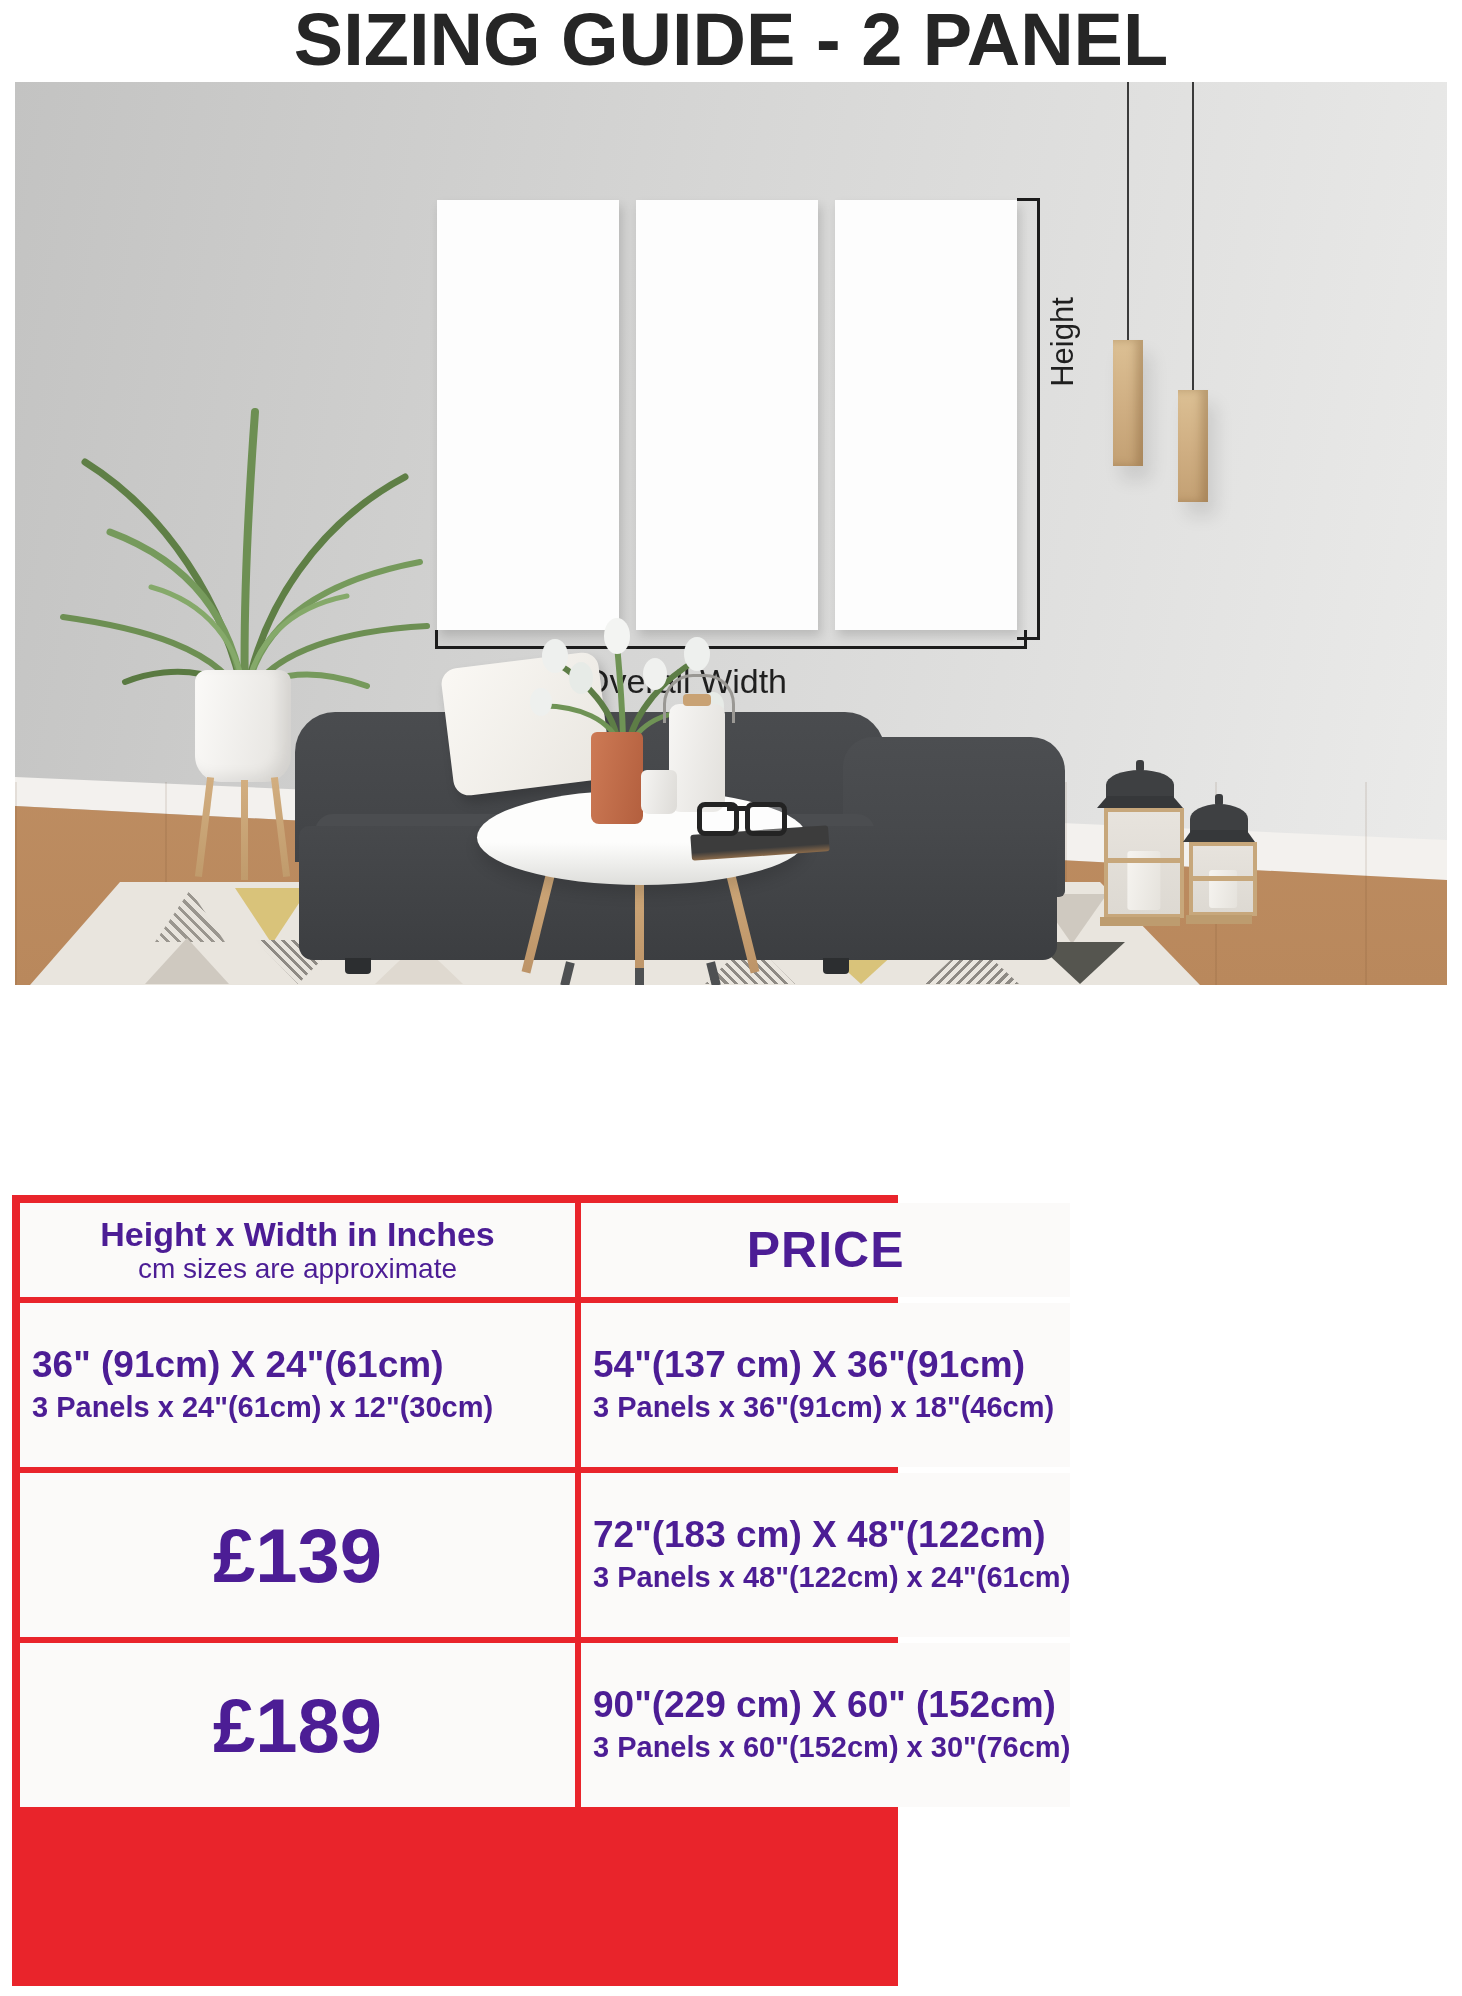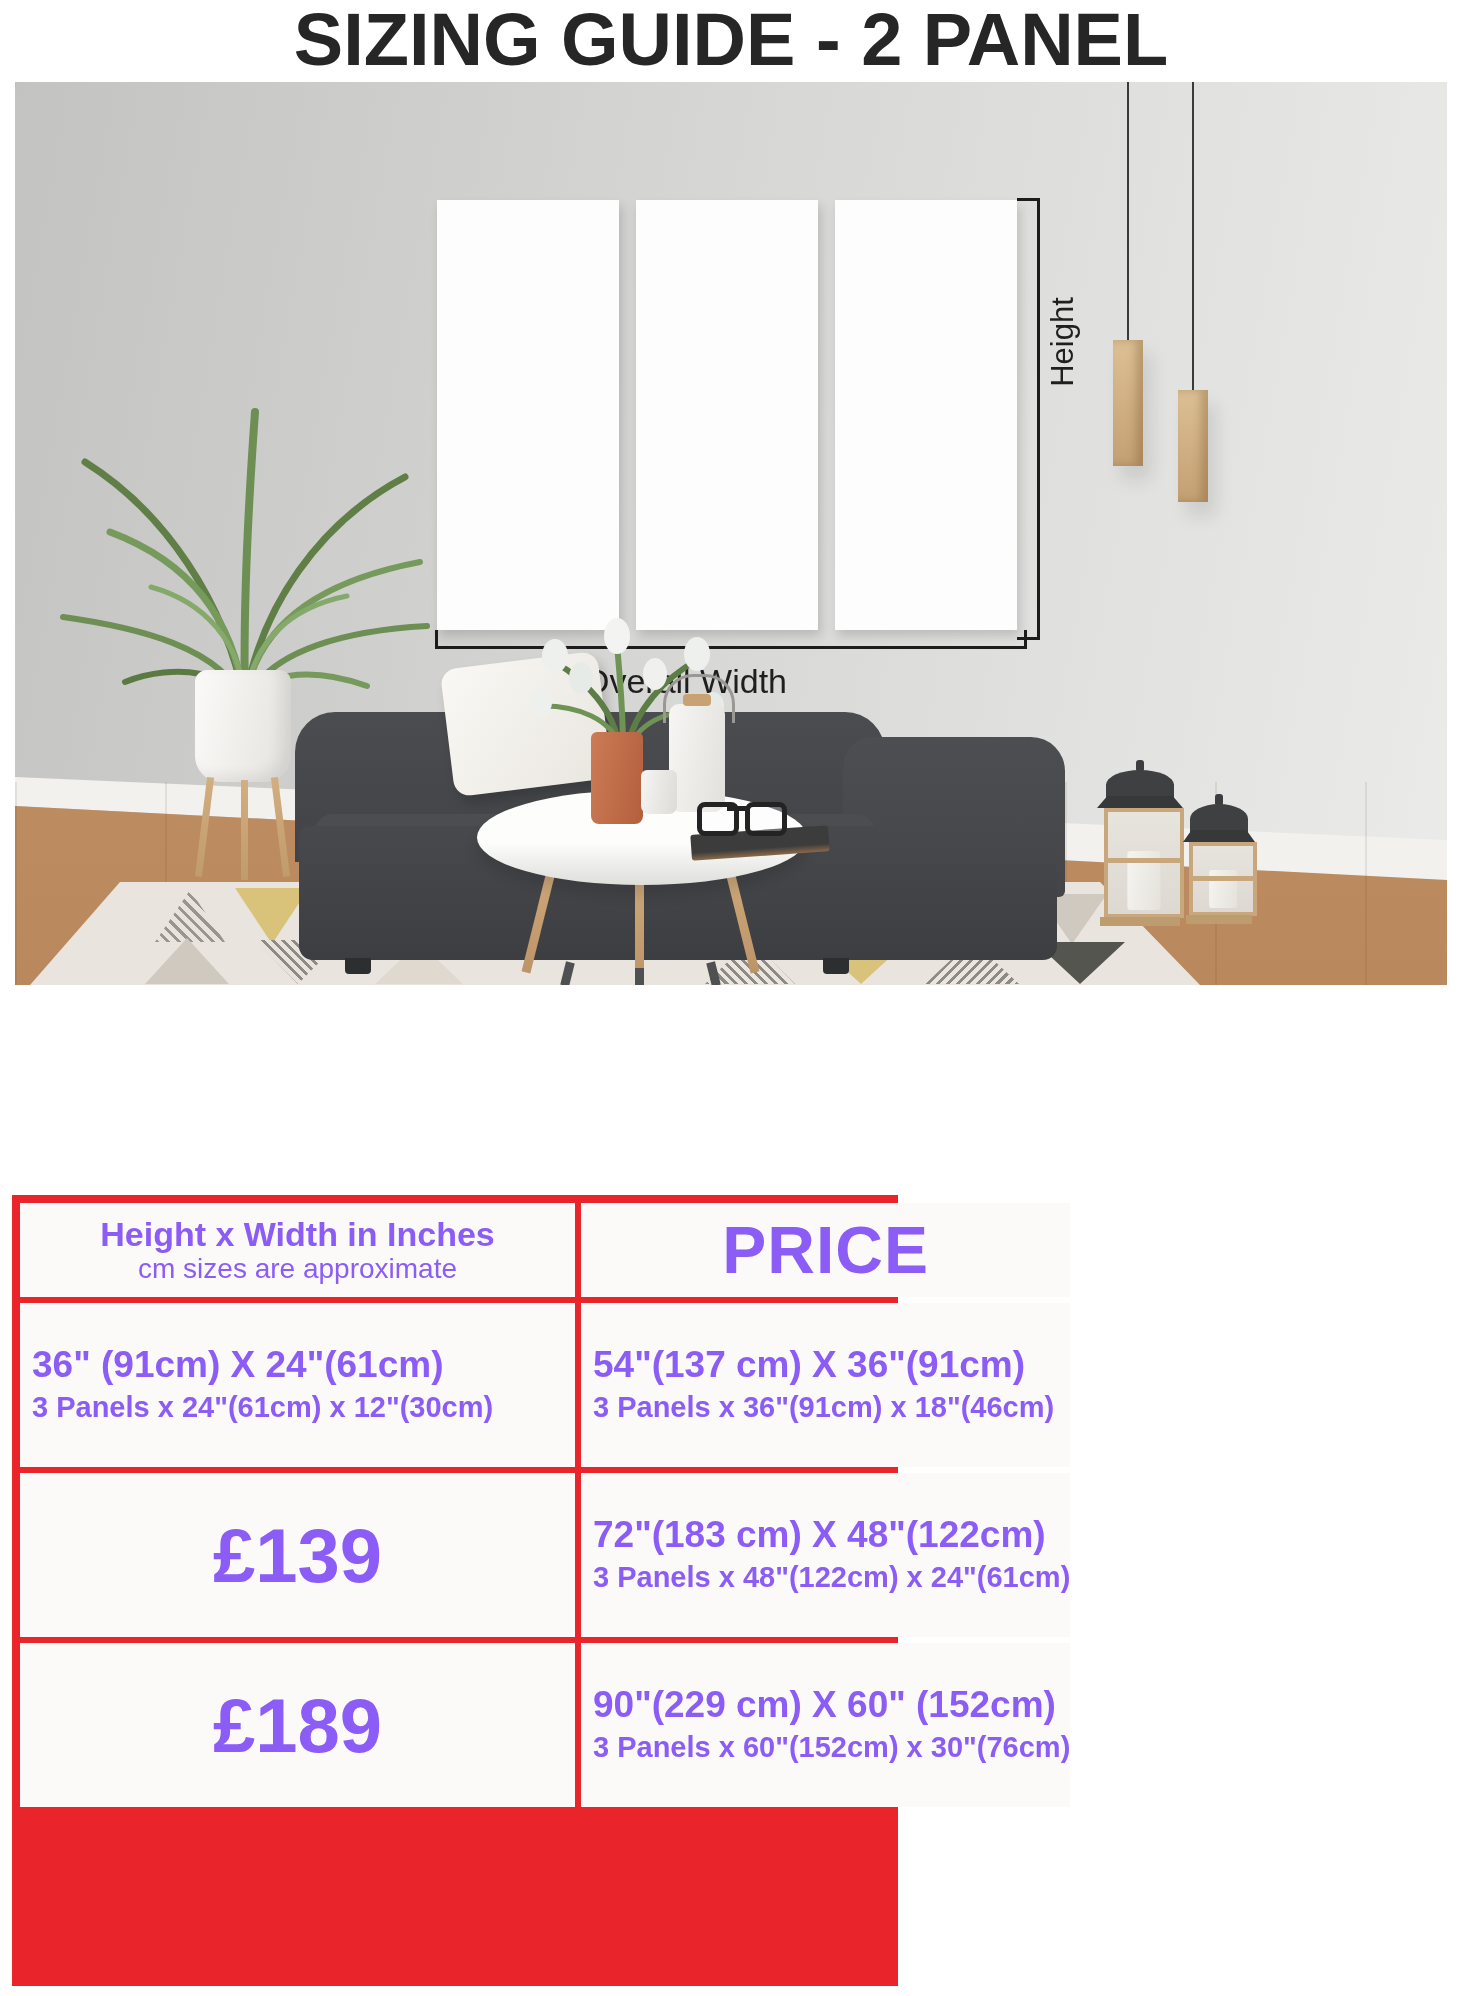--- a/index.html
+++ b/index.html
@@ -123,7 +123,7 @@
   .pricing{left:12px;top:1195px;width:886px;height:791px;background:#e9242b;
     border:8px solid #e9242b;display:grid;grid-template-columns:555px 1fr;
     grid-template-rows:94px 164px 164px 164px 1fr;grid-gap:6px;box-sizing:border-box;}
-  .cell{background:#fbfaf9;color:#8b5cf6;display:flex;flex-direction:column;justify-content:center;}
+  .cell{background:#fbfaf9;color:#4c1d95;display:flex;flex-direction:column;justify-content:center;}
   .c-head{align-items:center;text-align:center;}
   .head1{font-weight:700;font-size:34px;line-height:38px;}
   .head2{font-weight:400;font-size:28px;line-height:32px;}

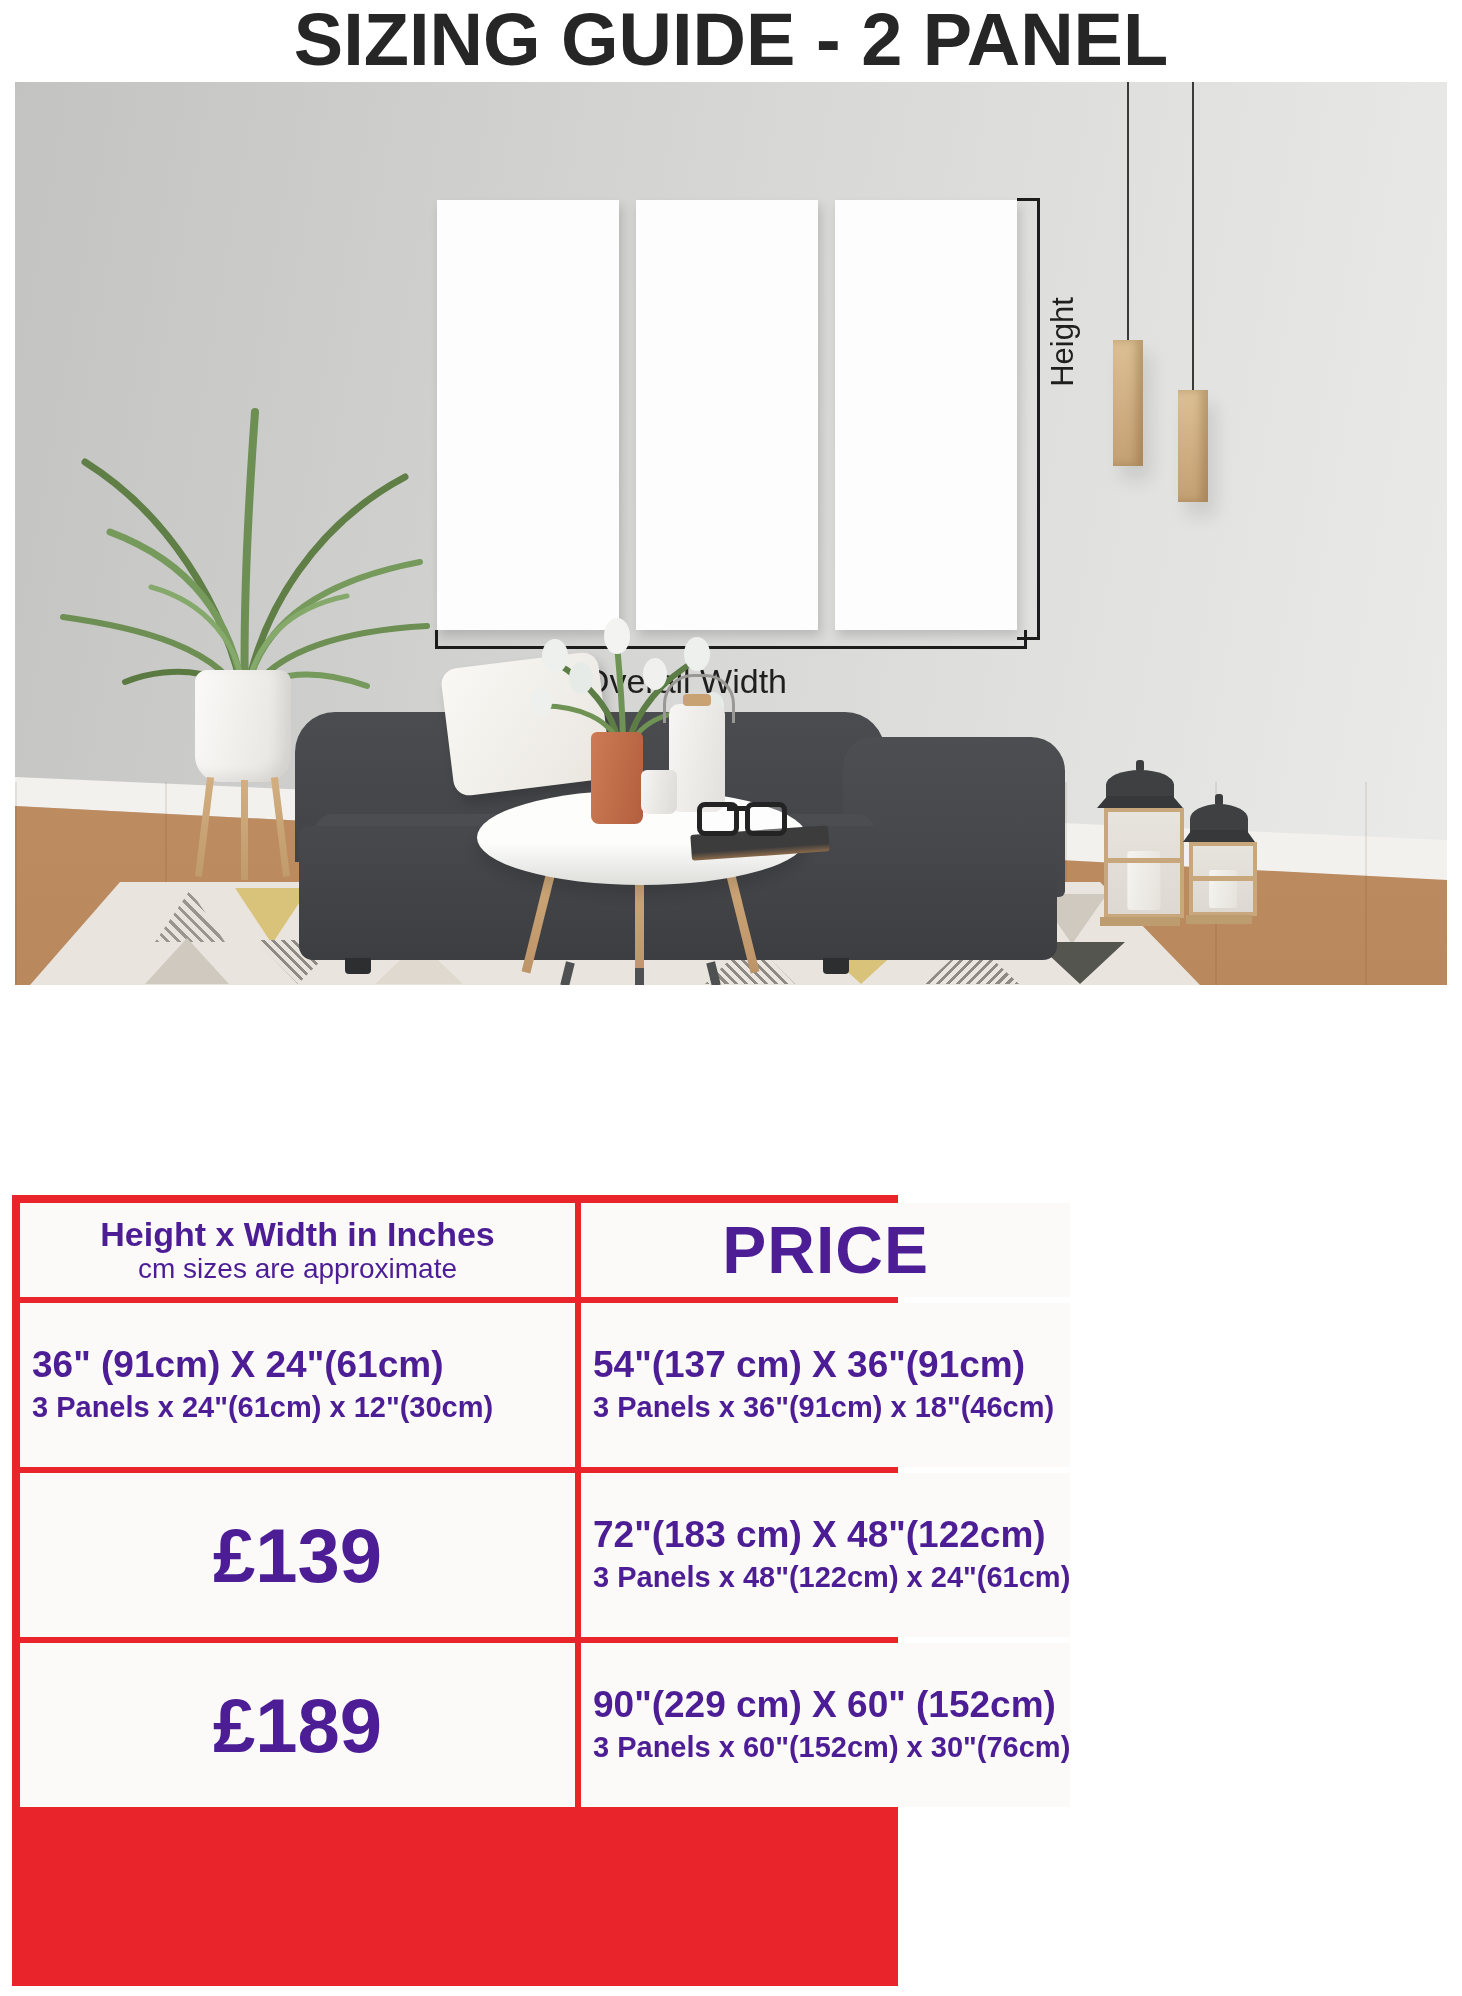--- a/index.html
+++ b/index.html
@@ -127,7 +127,7 @@
   .c-head{align-items:center;text-align:center;}
   .head1{font-weight:700;font-size:34px;line-height:38px;}
   .head2{font-weight:400;font-size:28px;line-height:32px;}
-  .price-head{font-weight:700;font-size:66px;letter-spacing:1px;}
+  .price-head{font-weight:700;font-size:50px;letter-spacing:1px;}
   .c-size{align-items:flex-start;padding-left:12px;box-sizing:border-box;}
   .size-line{font-weight:700;font-size:37px;line-height:44px;white-space:nowrap;}
   .panels-line{font-weight:700;font-size:29px;line-height:40px;white-space:nowrap;}

